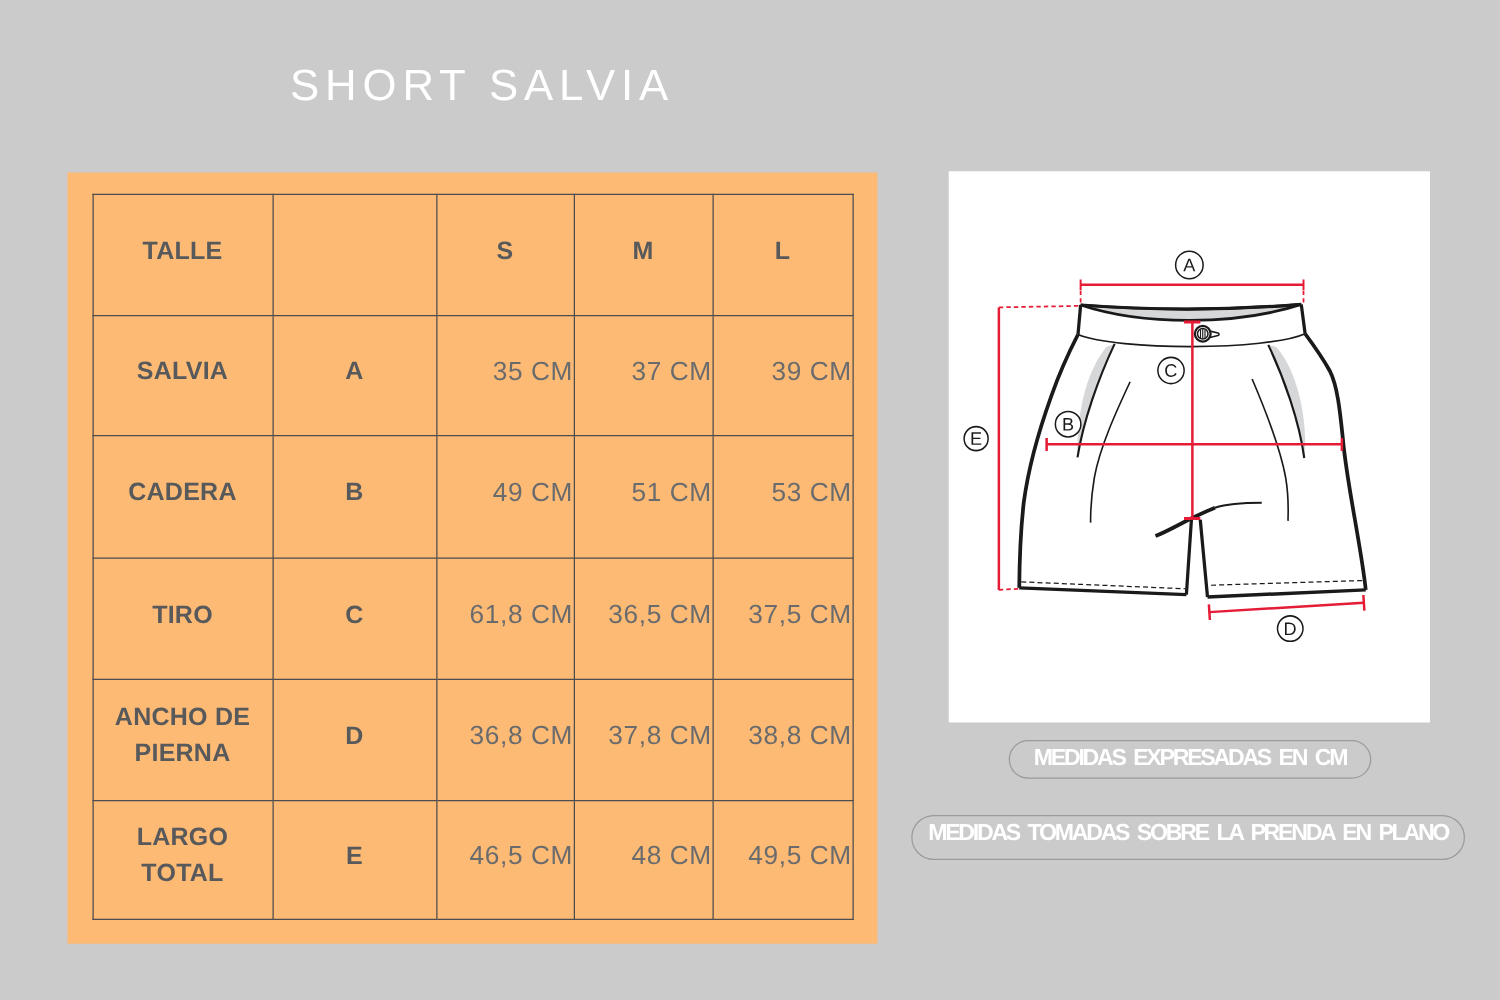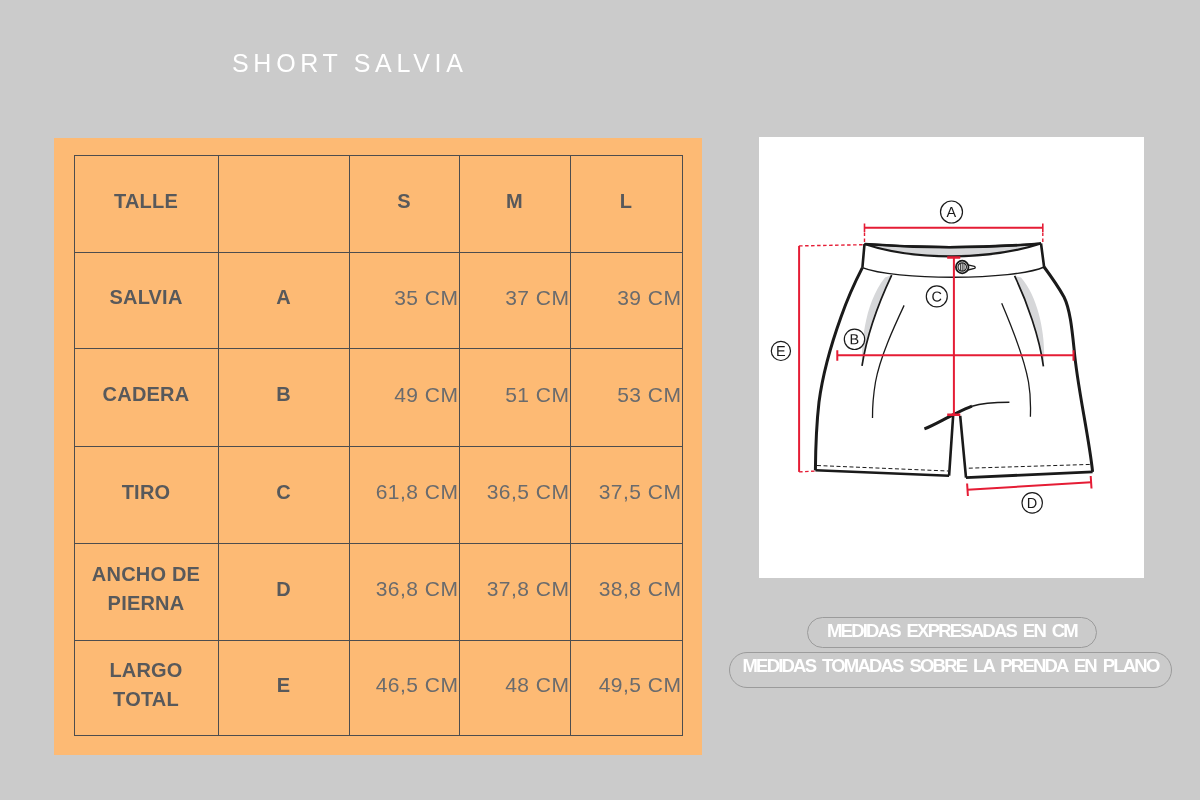--- a/index.html
+++ b/index.html
@@ -4,7 +4,7 @@
 <style>
   html,body{margin:0;padding:0;}
   body{width:1200px;height:800px;background:#cbcbcb;font-family:"Liberation Sans",sans-serif;position:relative;overflow:hidden;}
-  .title{position:absolute;left:232px;top:49px;color:#ffffff;font-size:25px;font-weight:400;letter-spacing:4.7px;}
+  .title{position:absolute;left:232px;top:49px;color:#ffffff;font-size:35px;font-weight:400;letter-spacing:4.7px;}
   .cardL{position:absolute;left:54px;top:138px;width:648px;height:617px;background:#fdba74;}
   .cardR{position:absolute;left:759px;top:137px;width:385px;height:441px;background:#ffffff;}
   table{border-collapse:collapse;position:absolute;left:19.5px;top:17px;table-layout:fixed;}

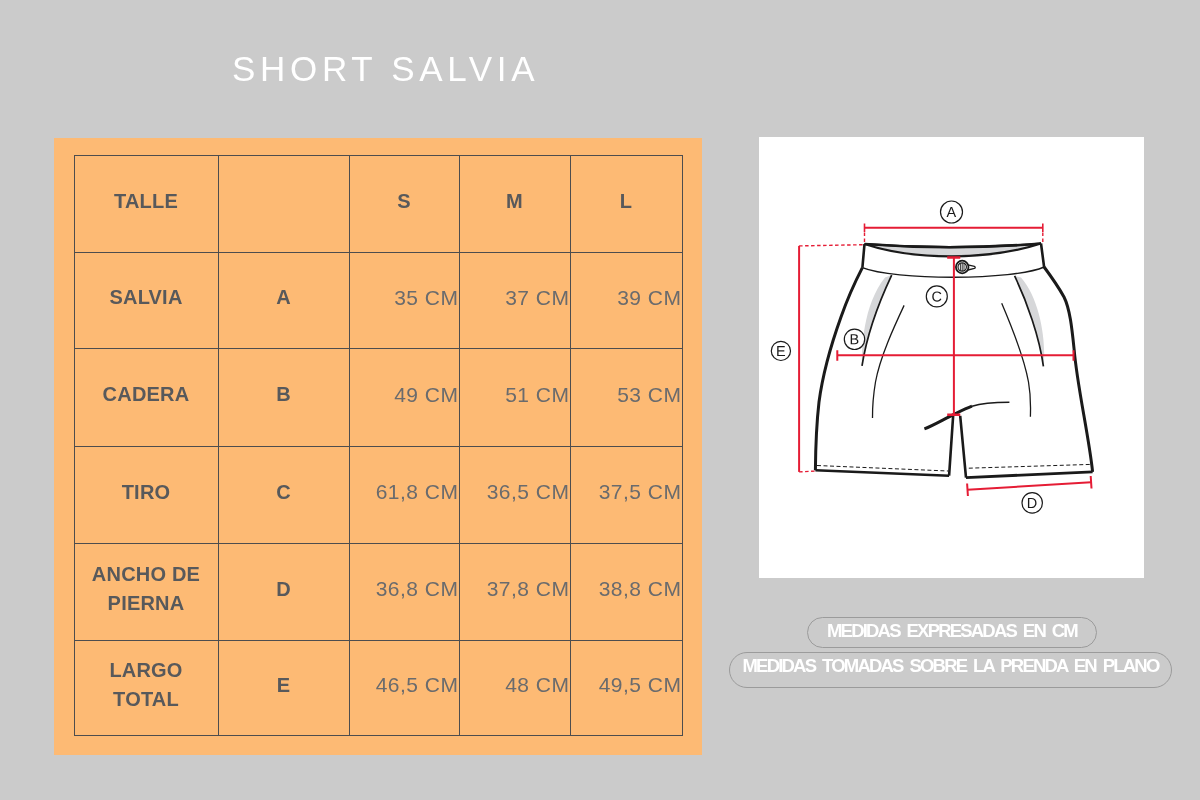--- a/index.html
+++ b/index.html
@@ -12,7 +12,7 @@
   .lbl{font-weight:bold;font-size:20px;color:#58595b;letter-spacing:0.2px;line-height:29px;}
   .val{font-weight:400;font-size:21px;color:#6a6b6d;letter-spacing:0.5px;text-align:right;}
   .pill{position:absolute;border:1.4px solid #9b9b9b;border-radius:20px;color:#ffffff;font-weight:bold;text-align:center;letter-spacing:-1.8px;word-spacing:3.5px;font-size:18.5px;box-sizing:border-box;}
-  .pill1{left:807px;top:617px;width:290px;height:31px;line-height:26px;}
+  .pill1{left:807px;top:592px;width:290px;height:31px;line-height:26px;}
   .pill2{left:729px;top:652px;width:443px;height:36px;line-height:25px;}
 </style>
 </head>

